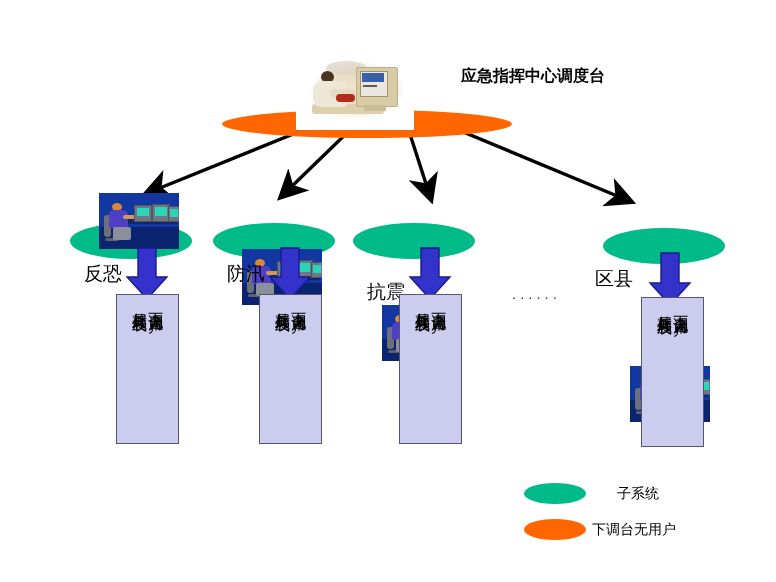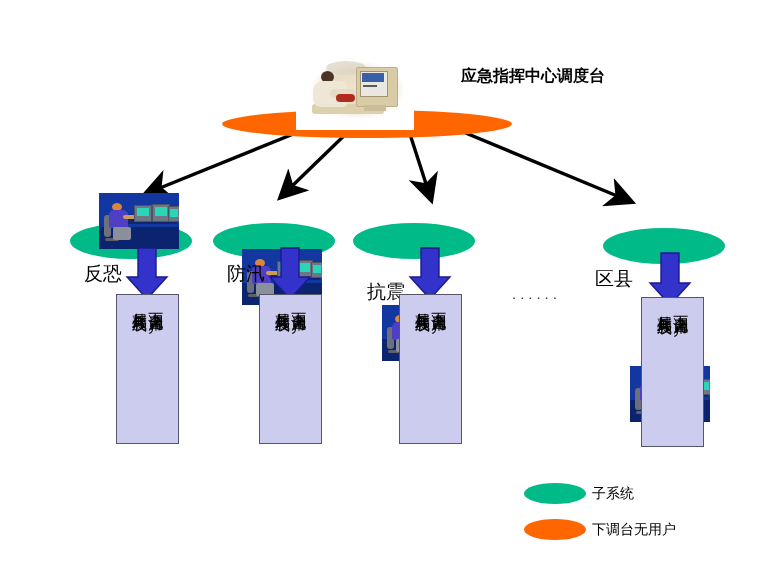--- a/index.html
+++ b/index.html
@@ -364,7 +364,7 @@
 
 
   <div class="node-abs ellipse-green" style="left:524px; top:483px; width:62px; height:21px;"></div>
-  <div class="legend-text" style="left:592px; top:486px;">子系统</div>
+  <div class="legend-text" style="left:617px; top:486px;">子系统</div>
 
   <div class="node-abs ellipse-orange" style="left:524px; top:519px; width:62px; height:21px;"></div>
   <div class="legend-text" style="left:592px; top:522px;">下调台无用户</div>

